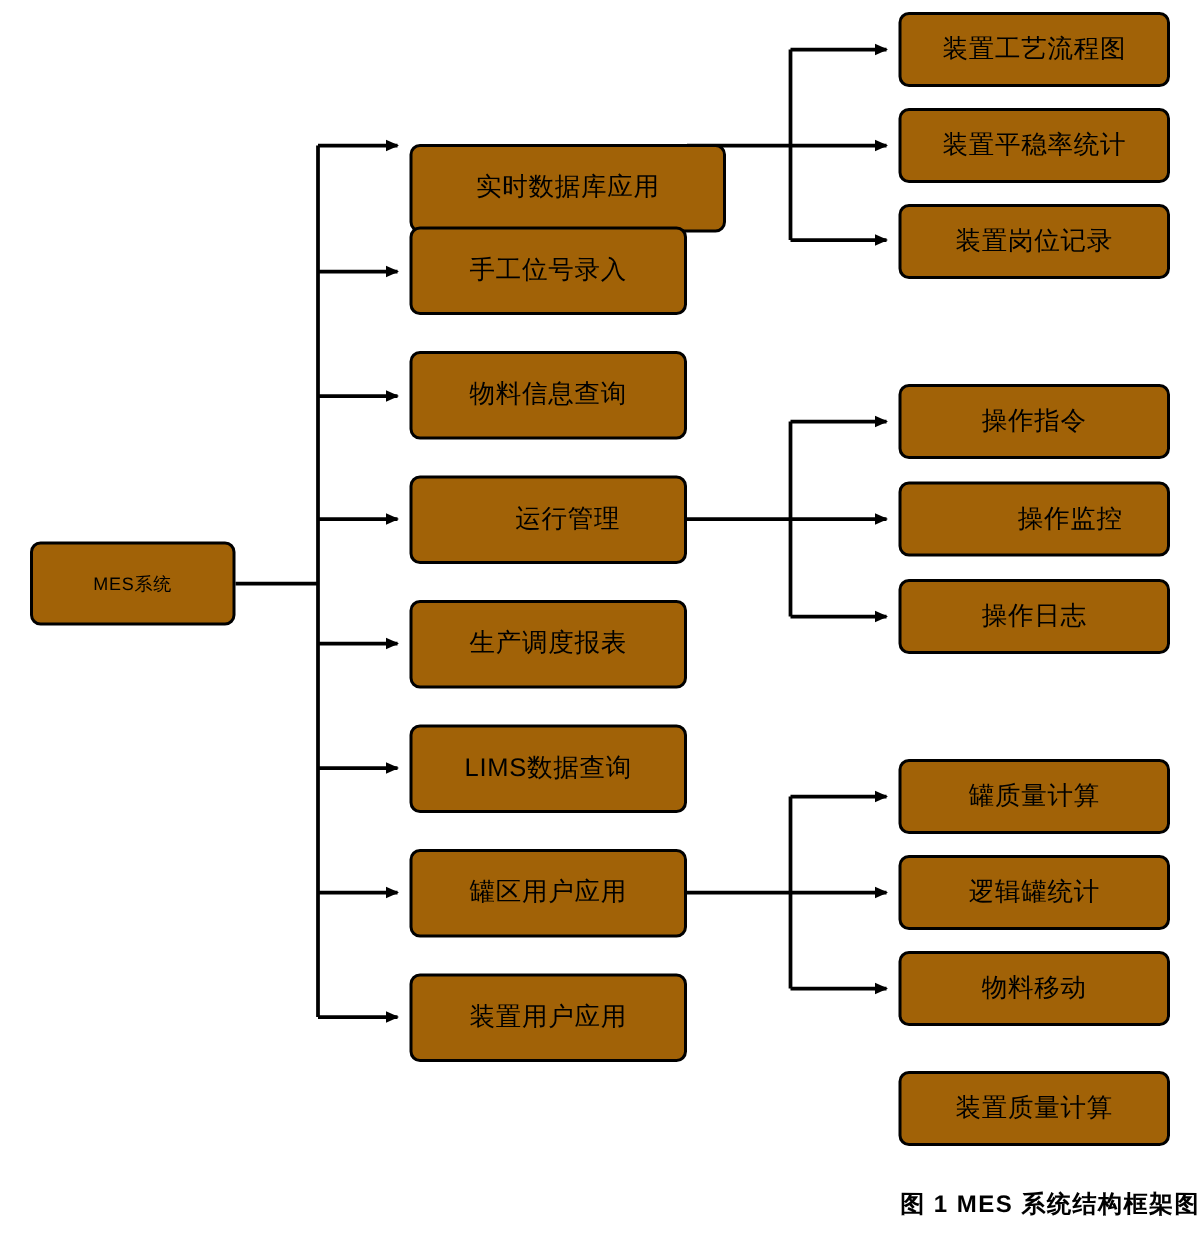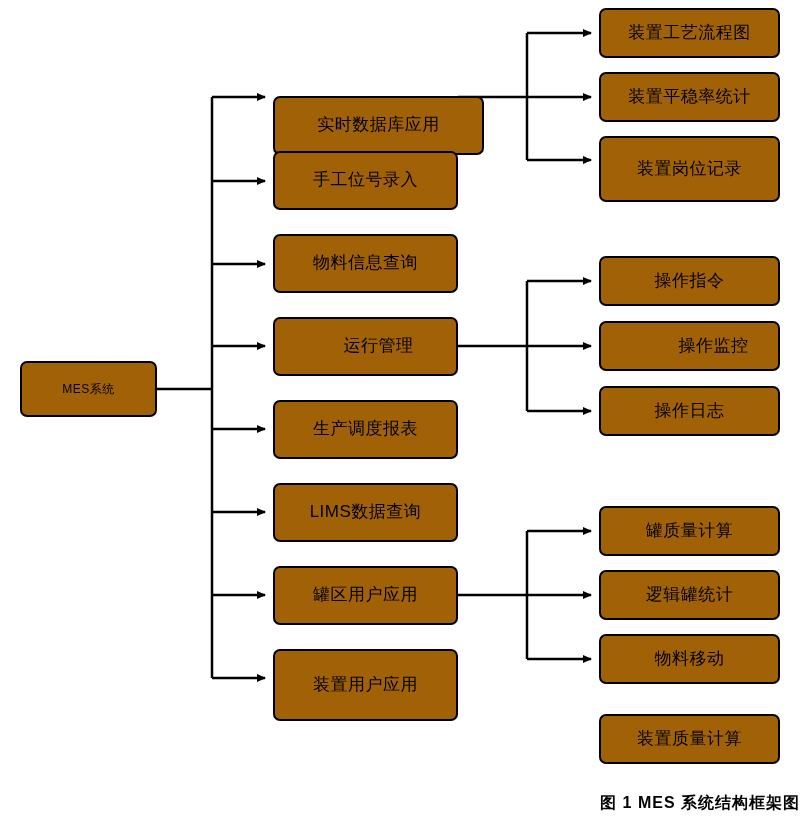--- a/index.html
+++ b/index.html
@@ -113,7 +113,7 @@
 
   <div class="node" style="left:599px; top:8px; width:181px; height:50px;">装置工艺流程图</div>
   <div class="node" style="left:599px; top:72px; width:181px; height:50px;">装置平稳率统计</div>
-  <div class="node" style="left:599px; top:136px; width:181px; height:66px;">装置岗位记录</div>
+  <div class="node" style="left:599px; top:136px; width:181px; height:50px;">装置岗位记录</div>
 
   <div class="node" style="left:599px; top:256px; width:181px; height:50px;">操作指令</div>
   <div class="node" style="left:599px; top:321px; width:181px; height:50px;padding-left:48px;">操作监控</div>

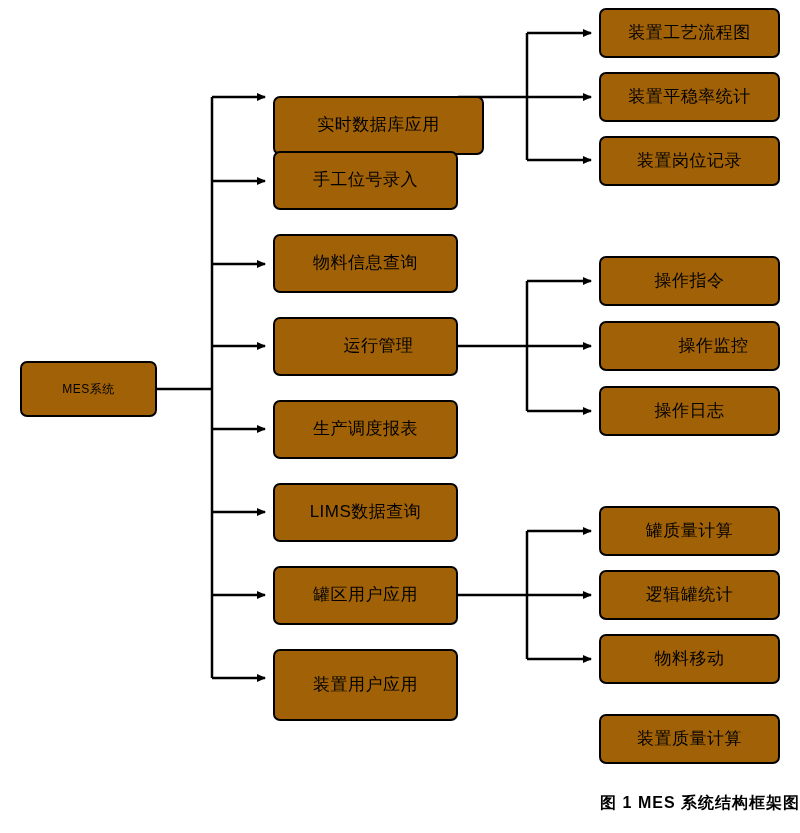--- a/index.html
+++ b/index.html
@@ -109,7 +109,7 @@
   <div class="node" style="left:273px; top:400px; width:185px; height:59px;">生产调度报表</div>
   <div class="node" style="left:273px; top:483px; width:185px; height:59px;">LIMS数据查询</div>
   <div class="node" style="left:273px; top:566px; width:185px; height:59px;">罐区用户应用</div>
-  <div class="node" style="left:273px; top:649px; width:185px; height:72px;">装置用户应用</div>
+  <div class="node" style="left:273px; top:649px; width:185px; height:59px;">装置用户应用</div>
 
   <div class="node" style="left:599px; top:8px; width:181px; height:50px;">装置工艺流程图</div>
   <div class="node" style="left:599px; top:72px; width:181px; height:50px;">装置平稳率统计</div>

